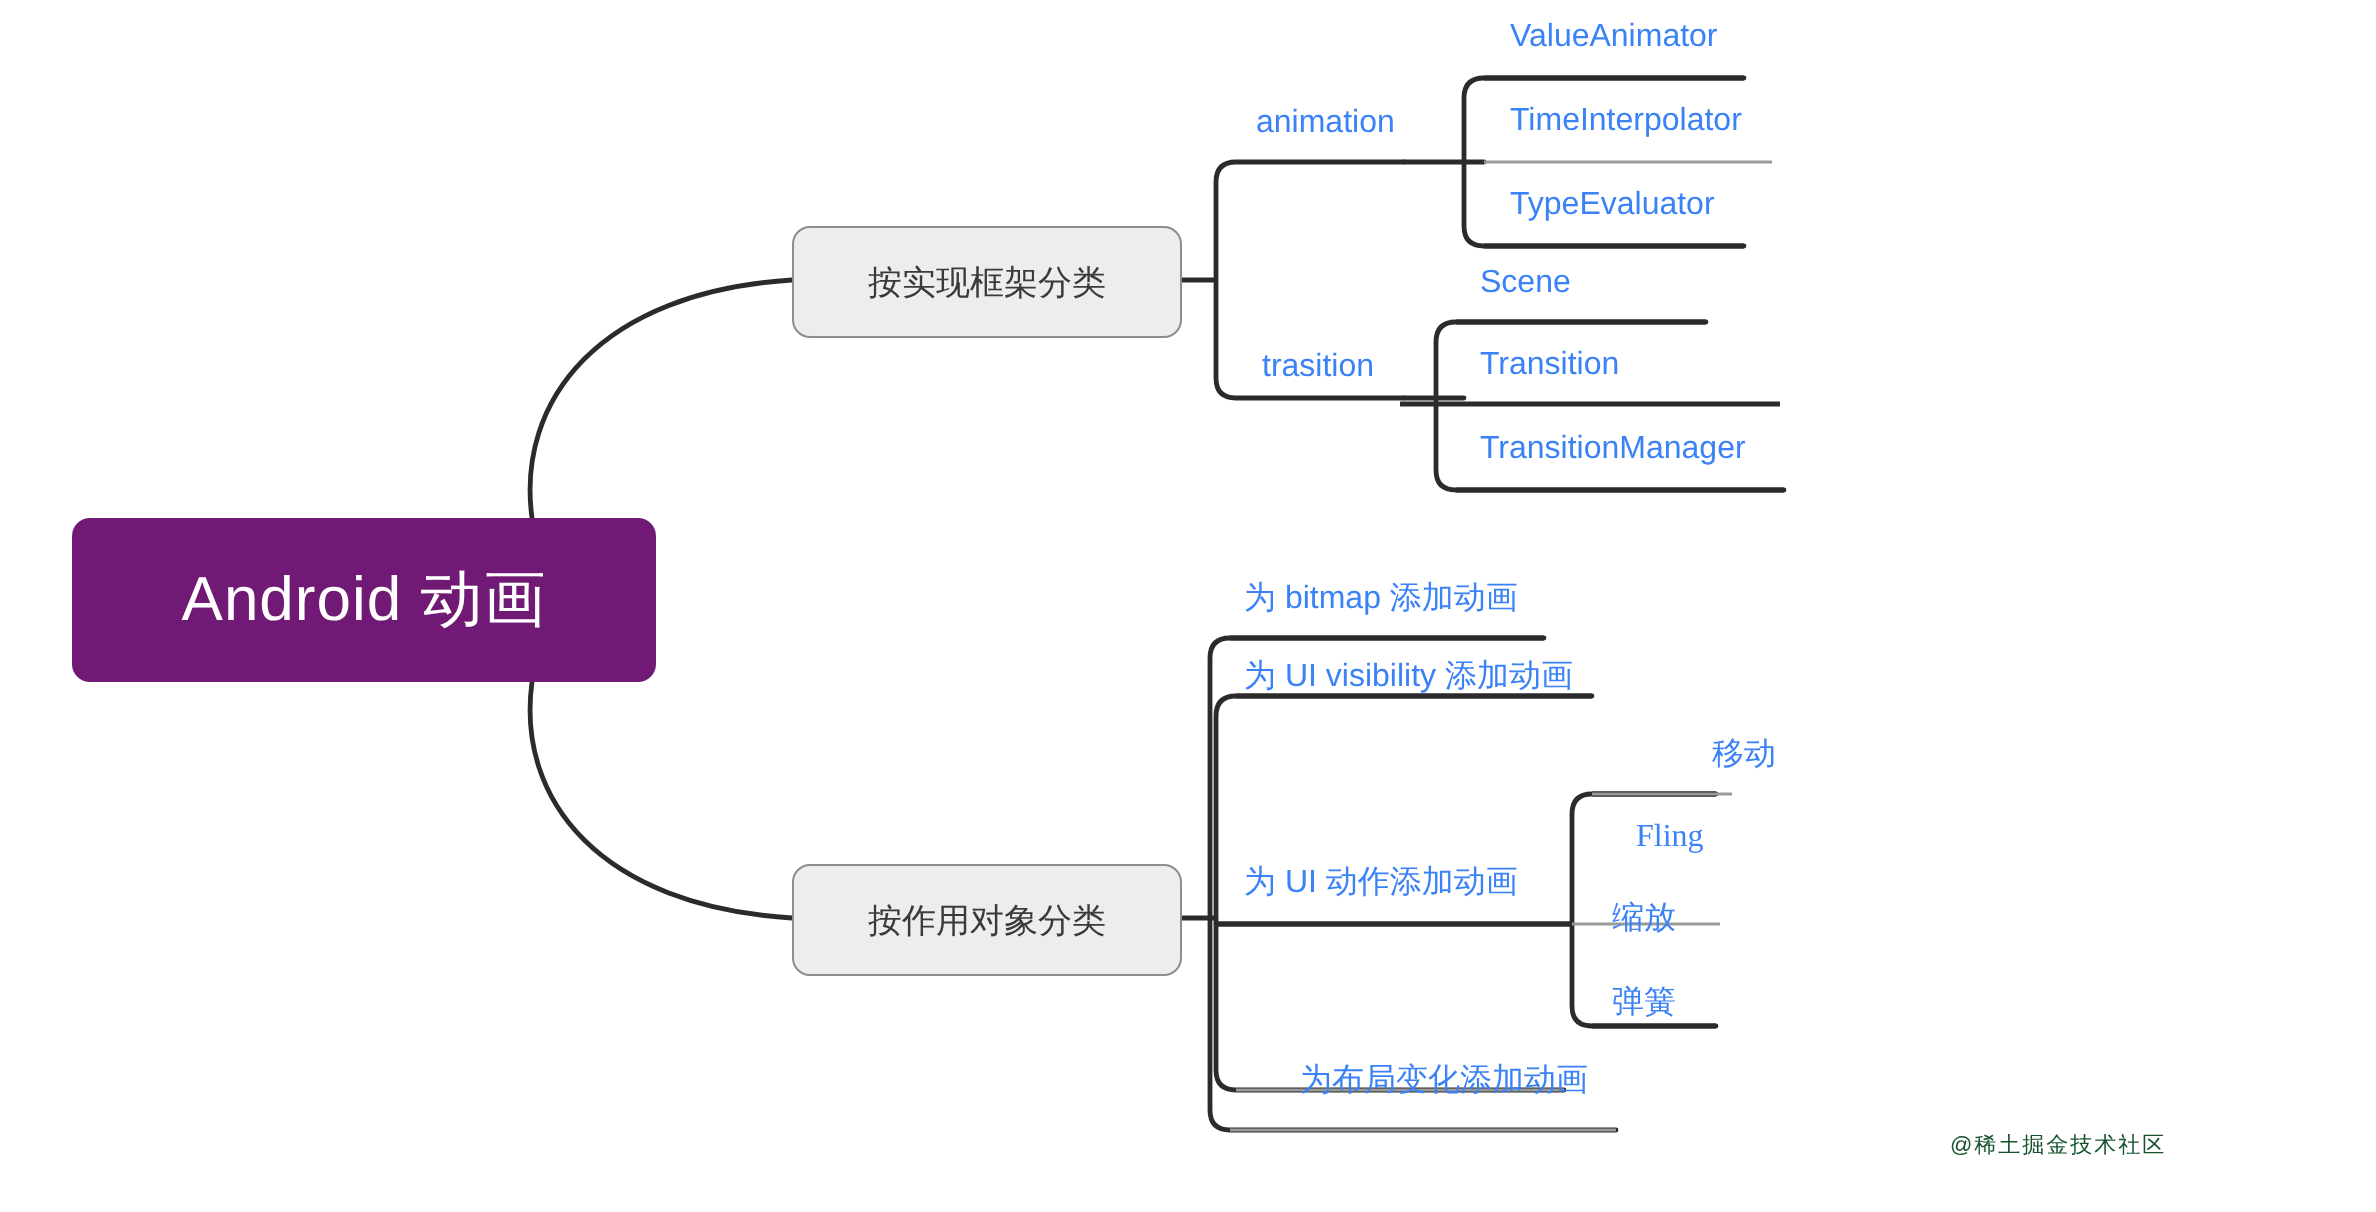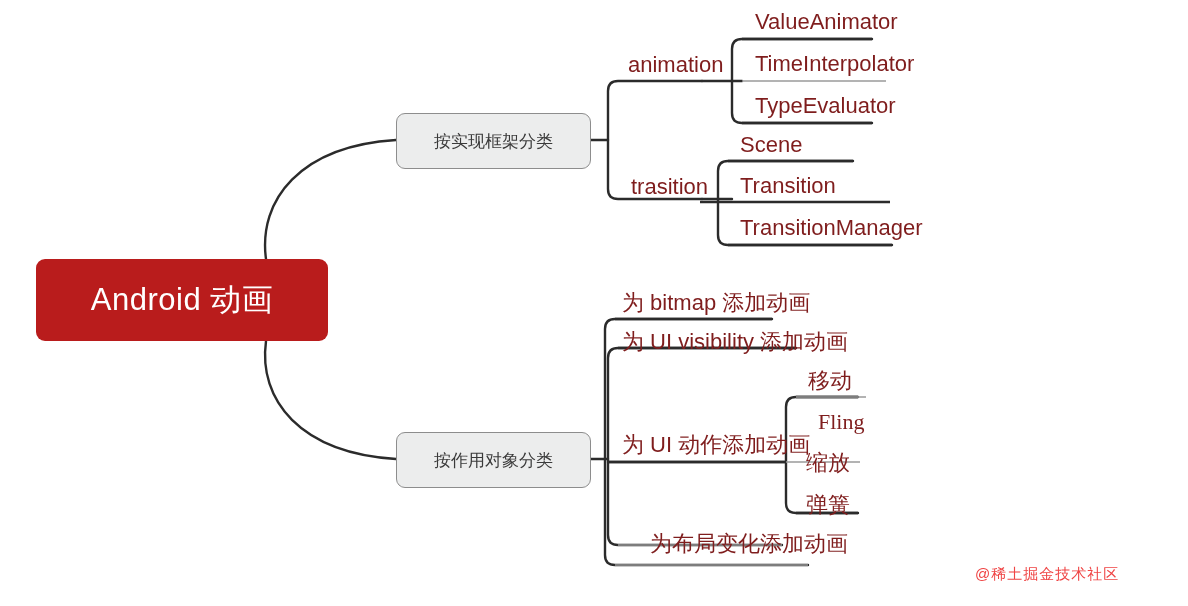--- a/index.html
+++ b/index.html
@@ -48,8 +48,8 @@
   }
   .leaf-label {
     position: absolute;
-    color: #7f1d1d;
-    font-size: 22px;
+    color: #3b82f6;
+    font-size: 16px;
     white-space: nowrap;
     line-height: 1;
   }

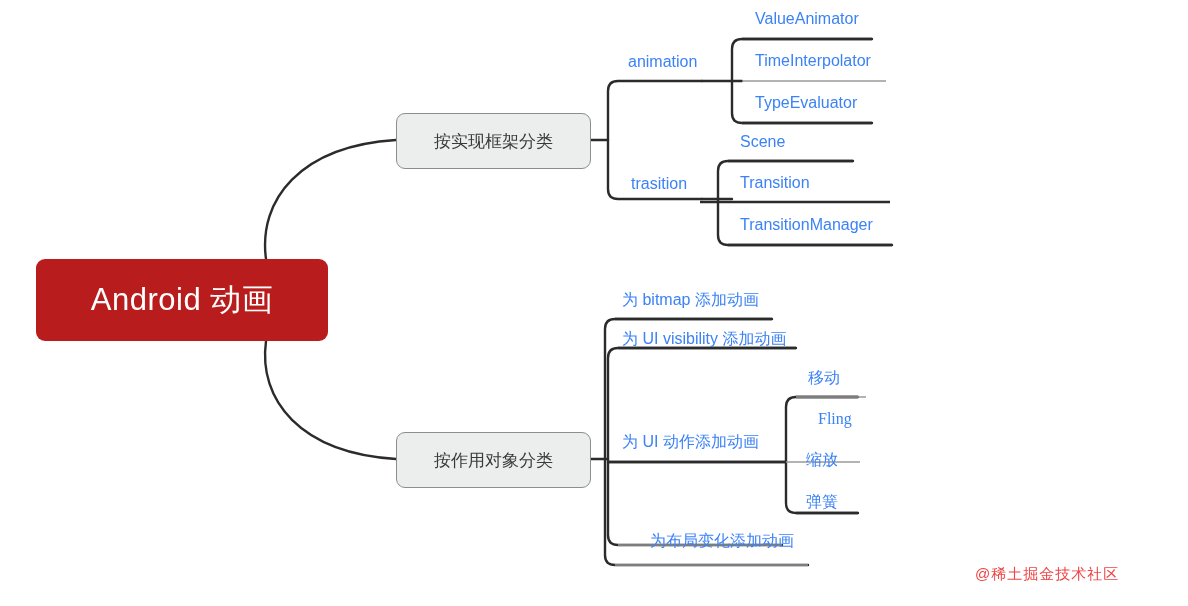--- a/index.html
+++ b/index.html
@@ -27,7 +27,7 @@
     display: flex;
     align-items: center;
     justify-content: center;
-    background: #b91c1c;
+    background: #701a75;
     color: #ffffff;
     border-radius: 9px;
     font-size: 31px;

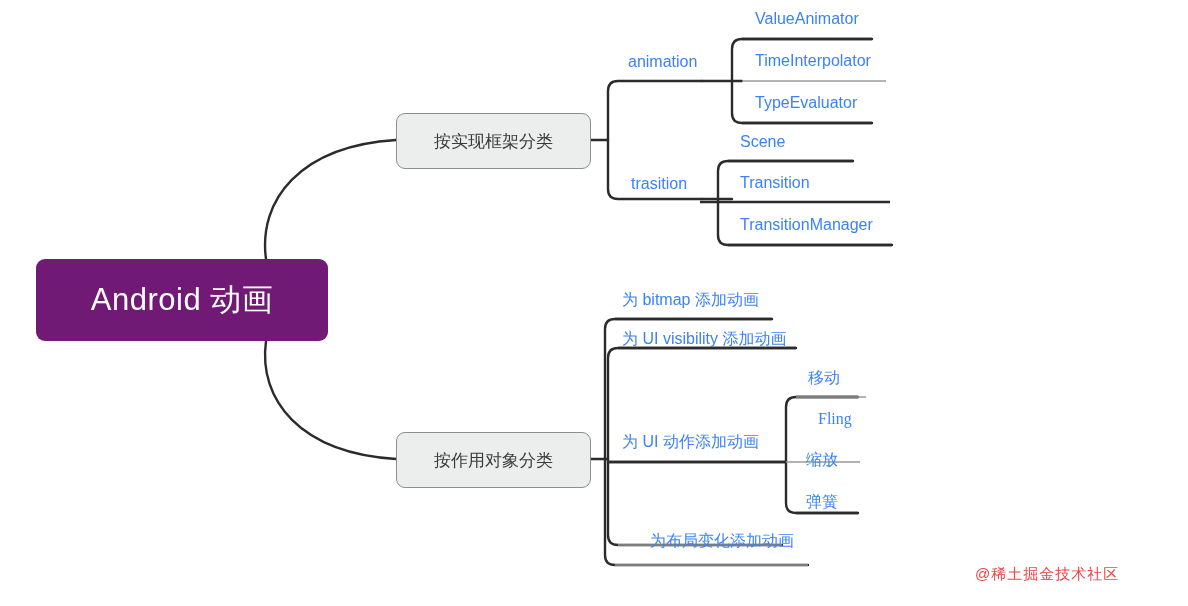--- a/index.html
+++ b/index.html
@@ -148,7 +148,7 @@
   <div class="leaf-label" style="left:622px; top:434px;">为 UI 动作添加动画</div>
   <div class="leaf-label" style="left:622px; top:533px;margin-left:28px;">为布局变化添加动画</div>
 
-  <div class="leaf-label" style="left:808px; top:370px;">移动</div>
+  <div class="leaf-label" style="left:856px; top:370px;">移动</div>
   <div class="leaf-label" style="left:818px; top:411px;font-family:Liberation Serif, serif;">Fling</div>
   <div class="leaf-label" style="left:806px; top:452px;">缩放</div>
   <div class="leaf-label" style="left:806px; top:494px;">弹簧</div>

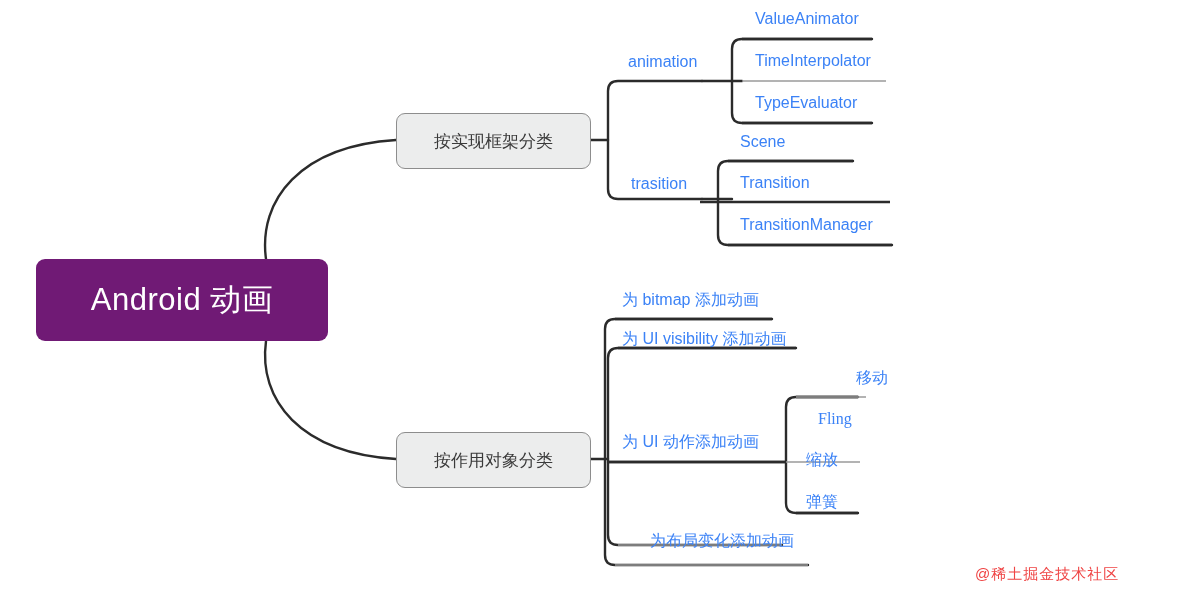--- a/index.html
+++ b/index.html
@@ -55,8 +55,8 @@
   }
   .watermark {
     position: absolute;
-    color: #ef4444;
-    font-size: 15px;
+    color: #14532d;
+    font-size: 11px;
     white-space: nowrap;
     letter-spacing: 1px;
   }

